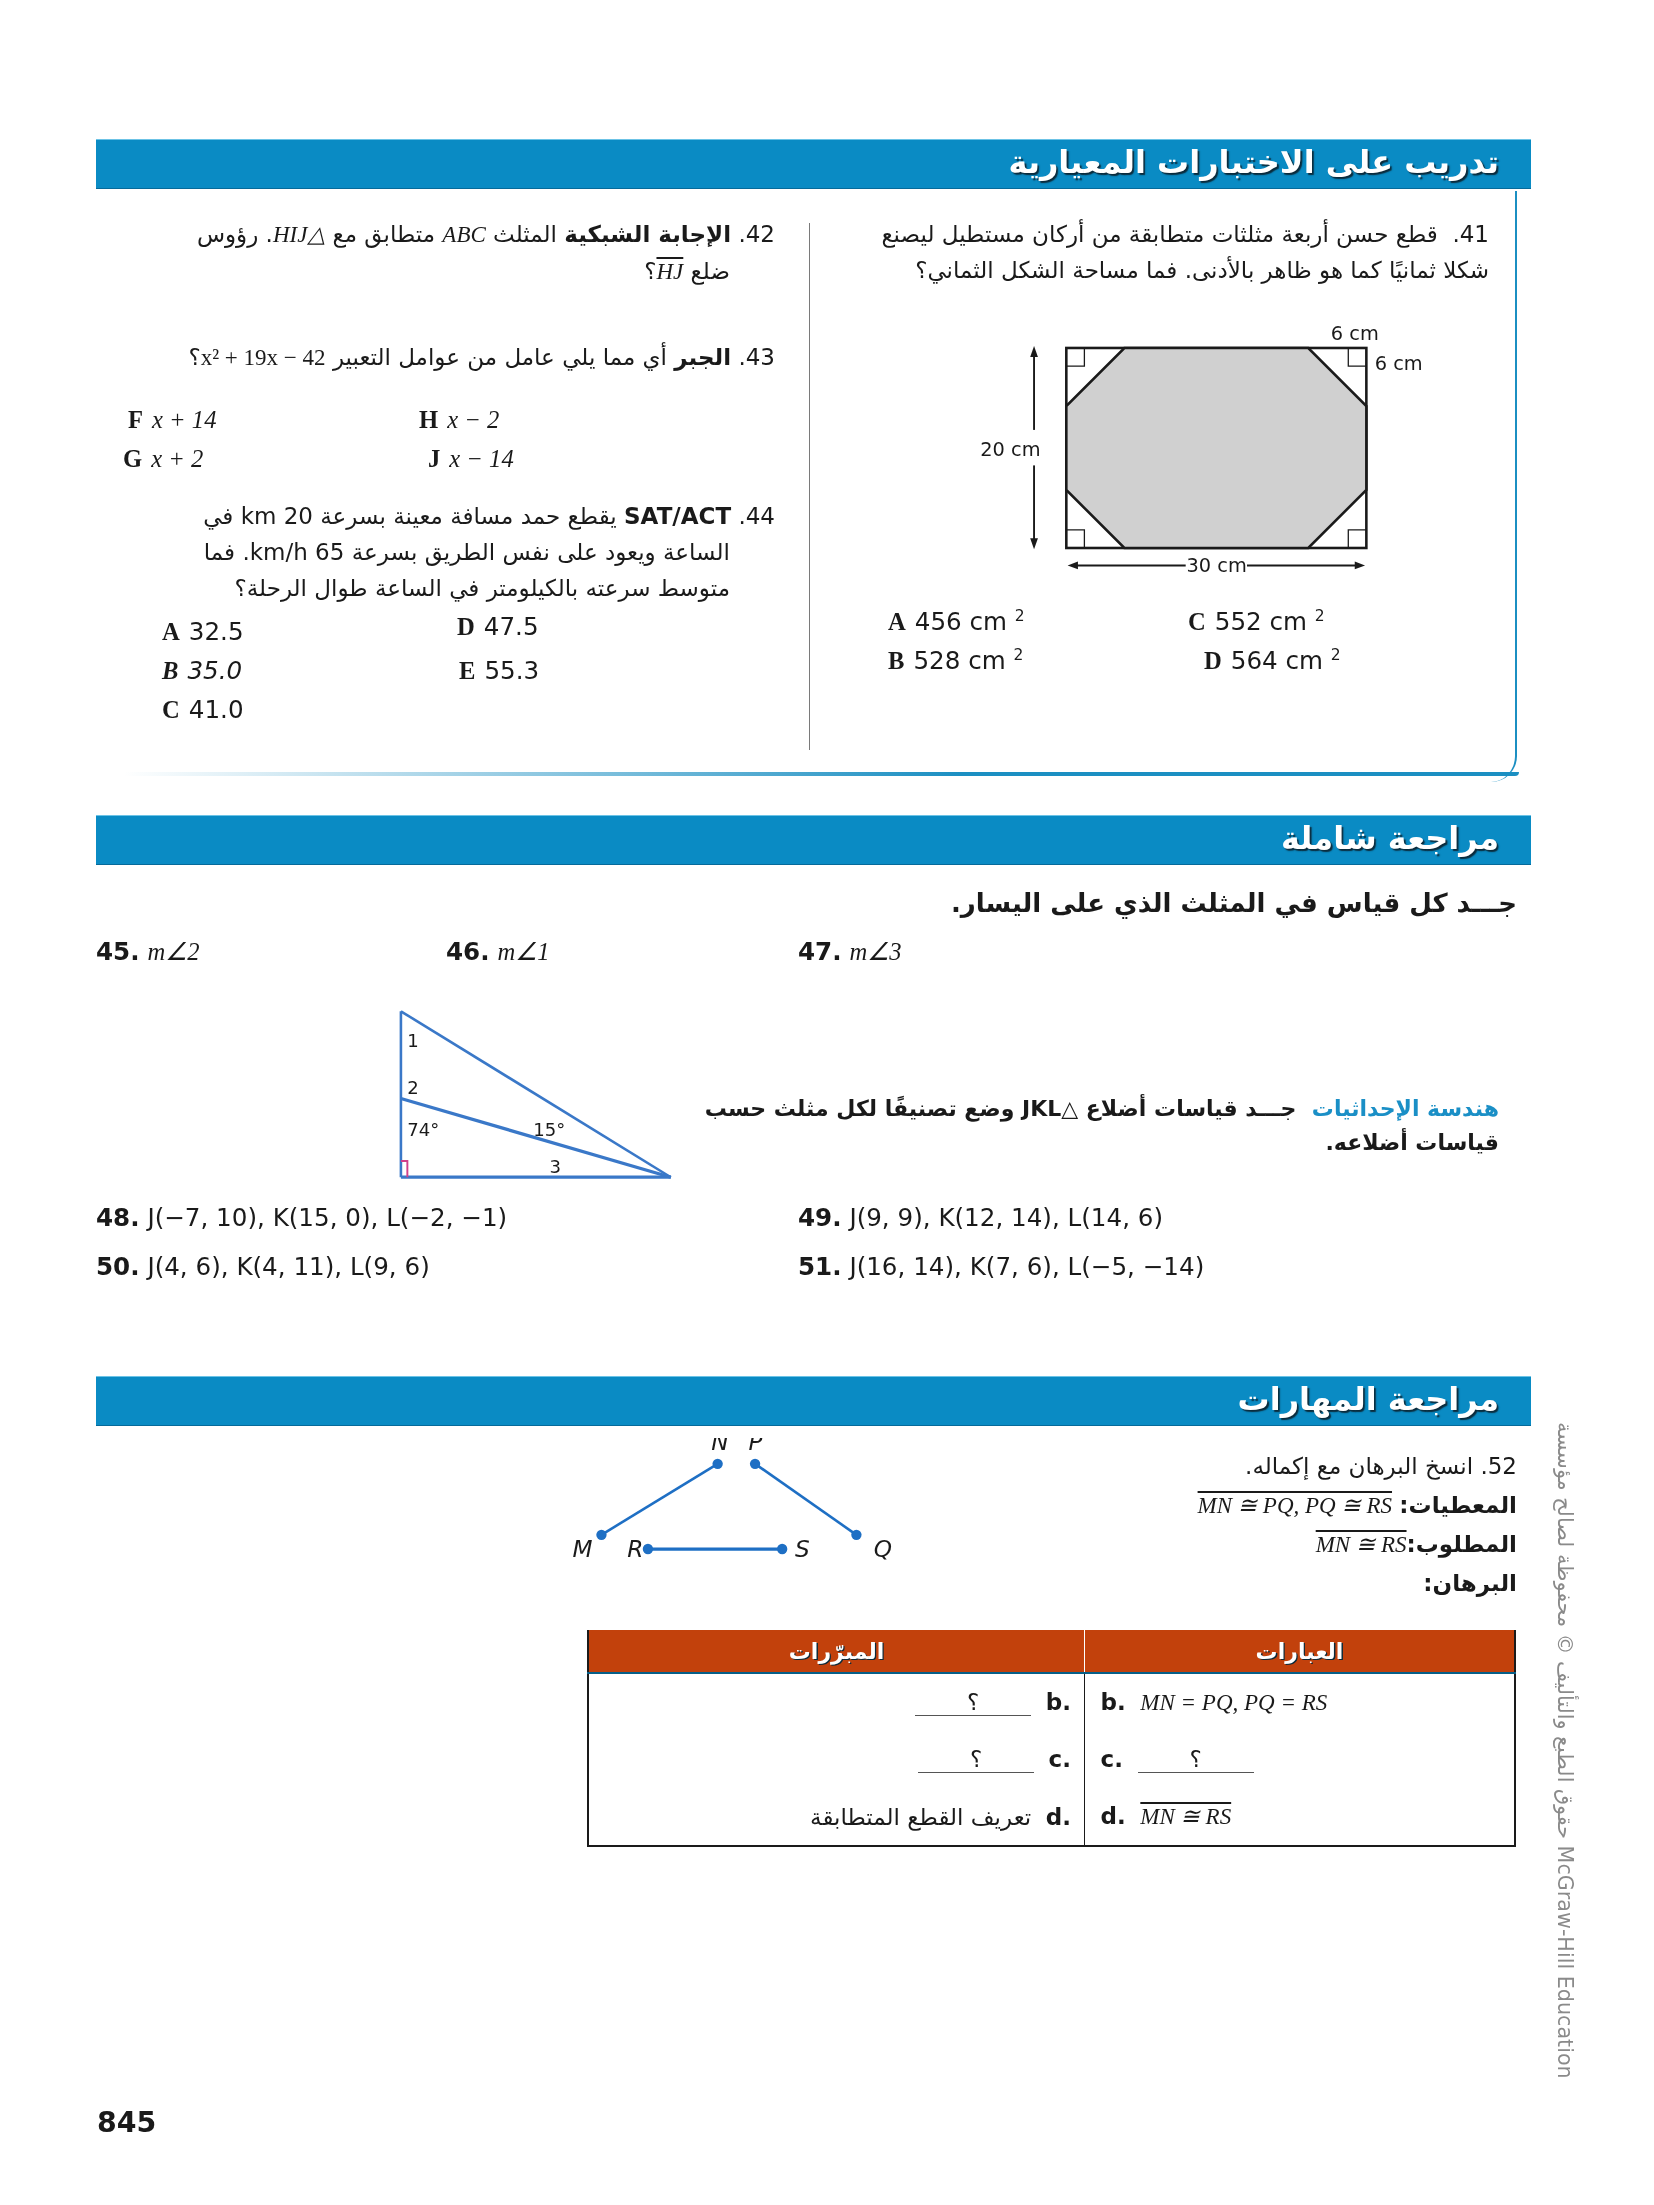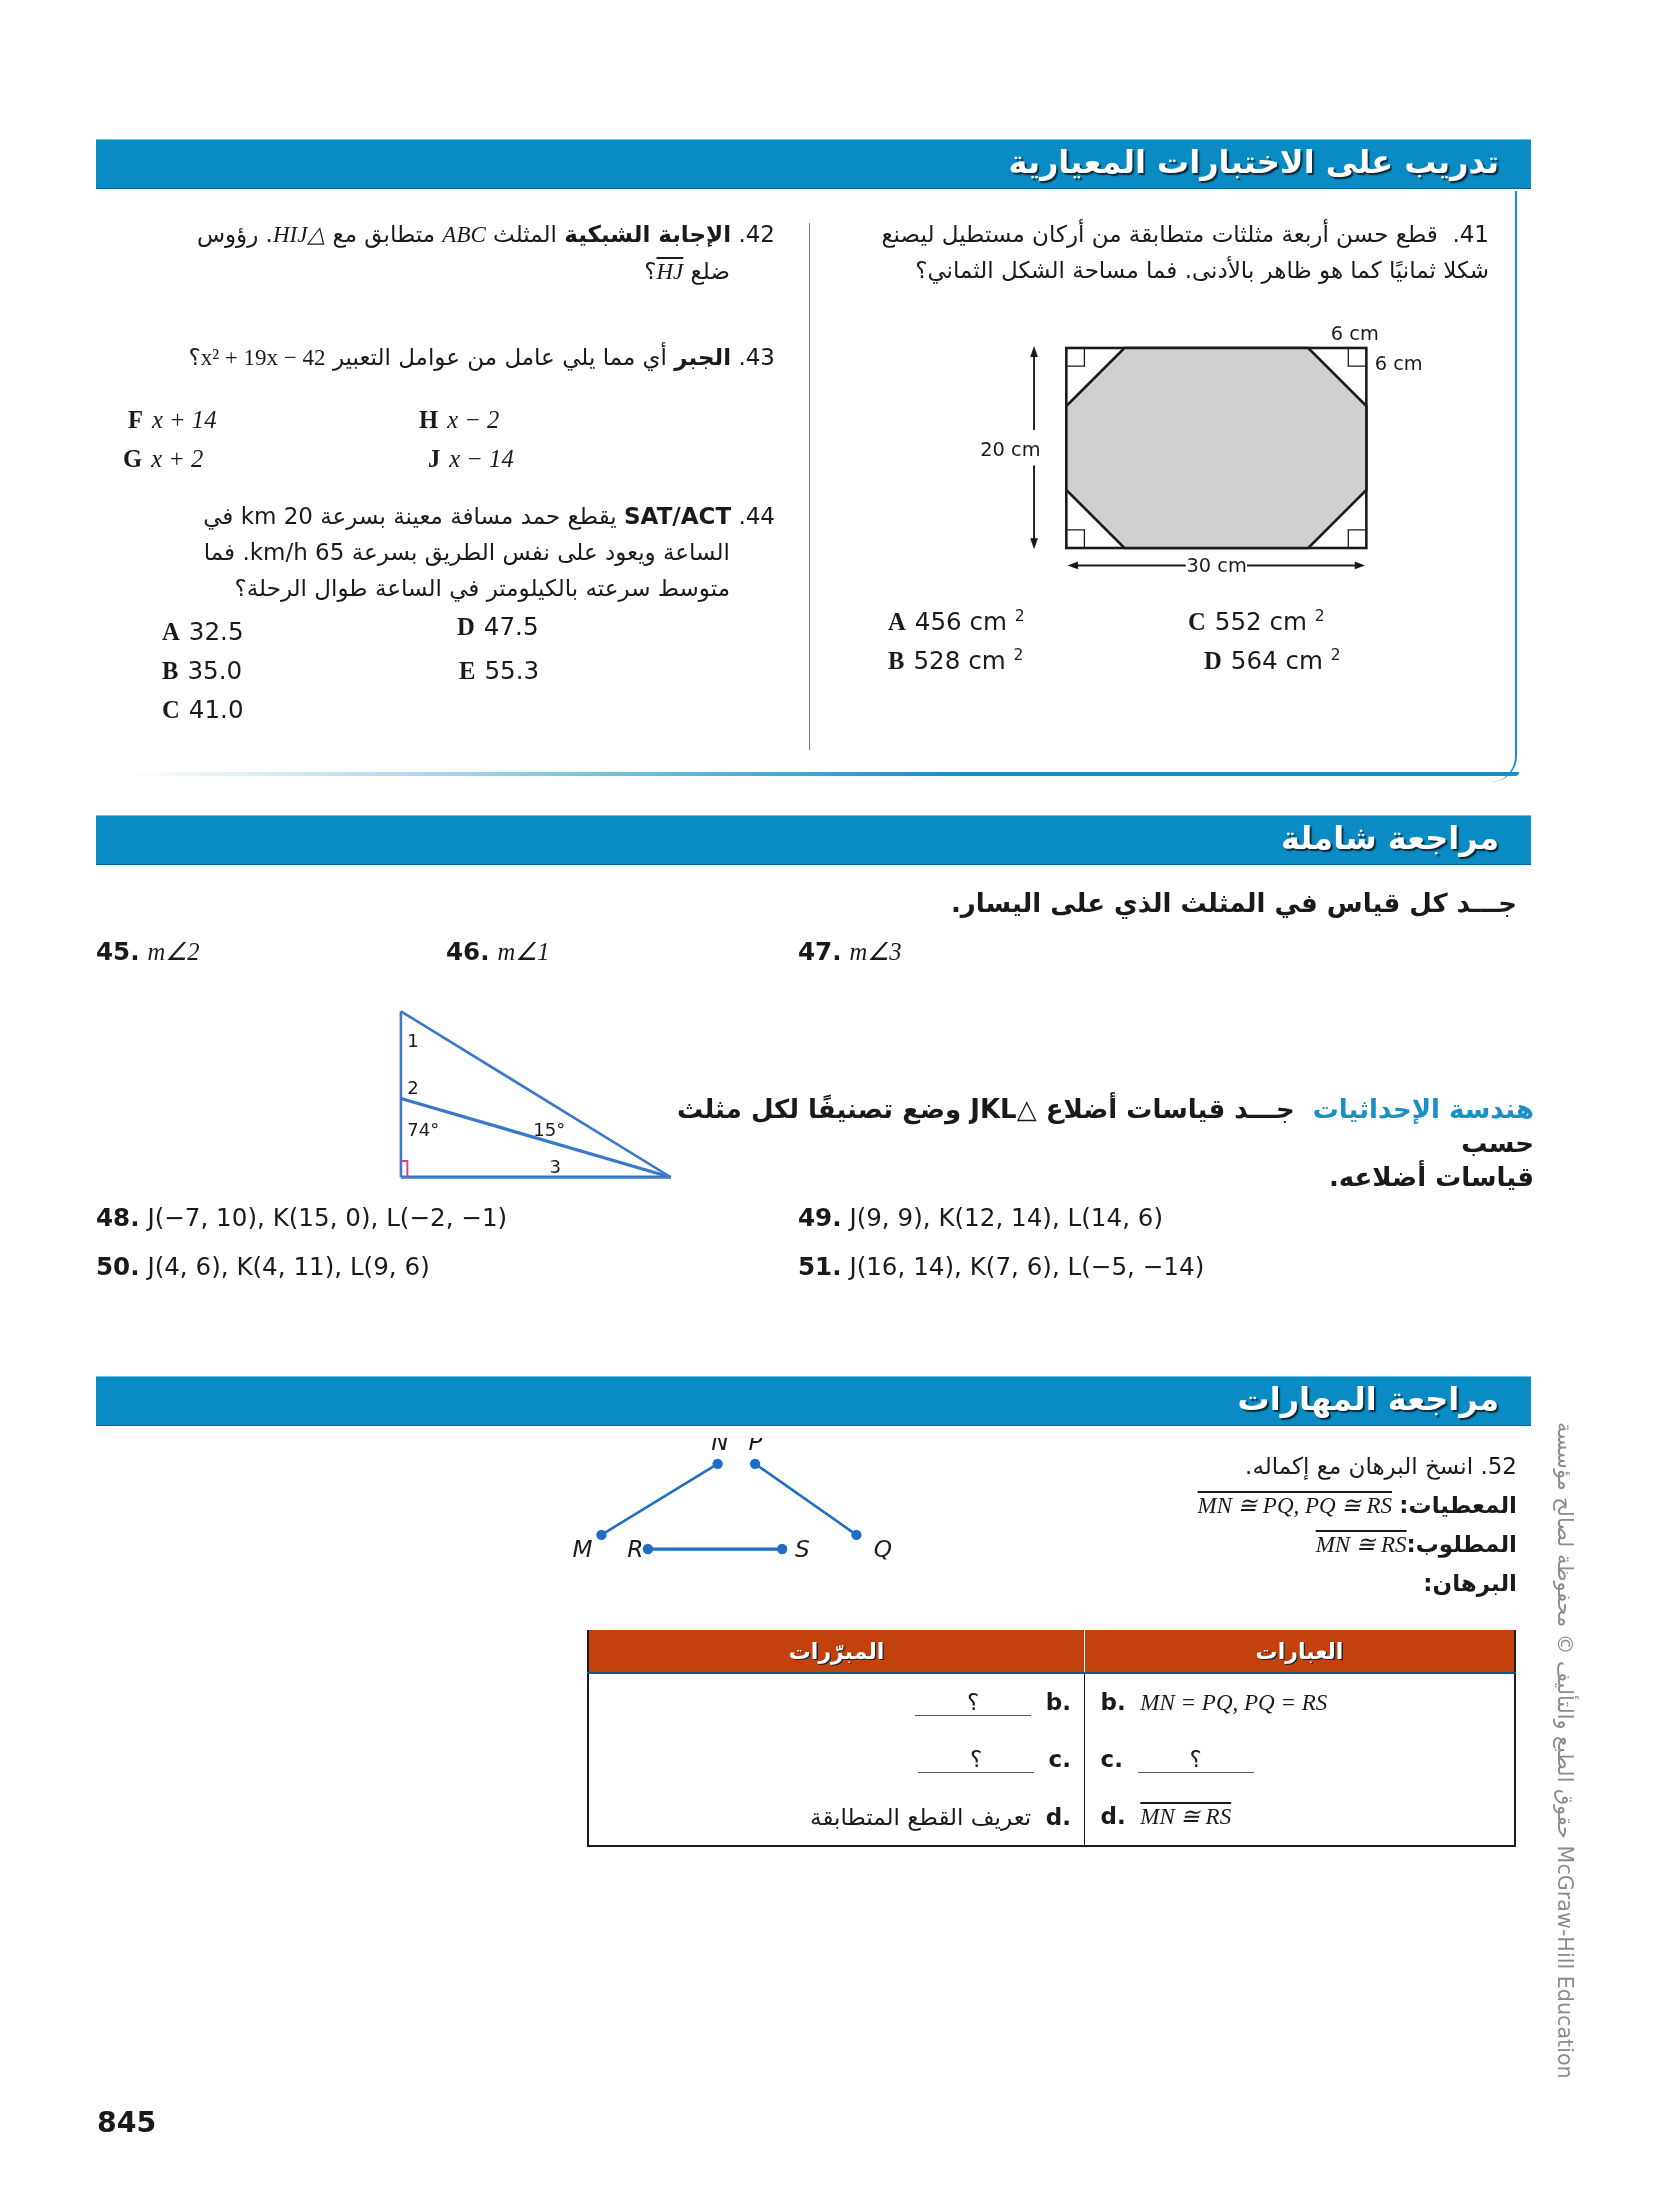--- a/index.html
+++ b/index.html
@@ -122,7 +122,7 @@
   <div style="padding-right:45px;">متوسط سرعته بالكيلومتر في الساعة طوال الرحلة؟</div>
 </div>
 <div class="choice" style="left:162px; top:617px;"><span class="letter">A</span><span>32.5</span></div>
-<div class="choice" style="left:162px; top:656px;"><span class="letter">B</span><span>35.0</span></div>
+<div class="choice" style="left:162px; top:656px;font-style:italic;"><span class="letter">B</span><span>35.0</span></div>
 <div class="choice" style="left:162px; top:695px;"><span class="letter">C</span><span>41.0</span></div>
 <div class="choice" style="left:457px; top:612px;"><span class="letter">D</span><span>47.5</span></div>
 <div class="choice" style="left:459px; top:656px;"><span class="letter">E</span><span>55.3</span></div>

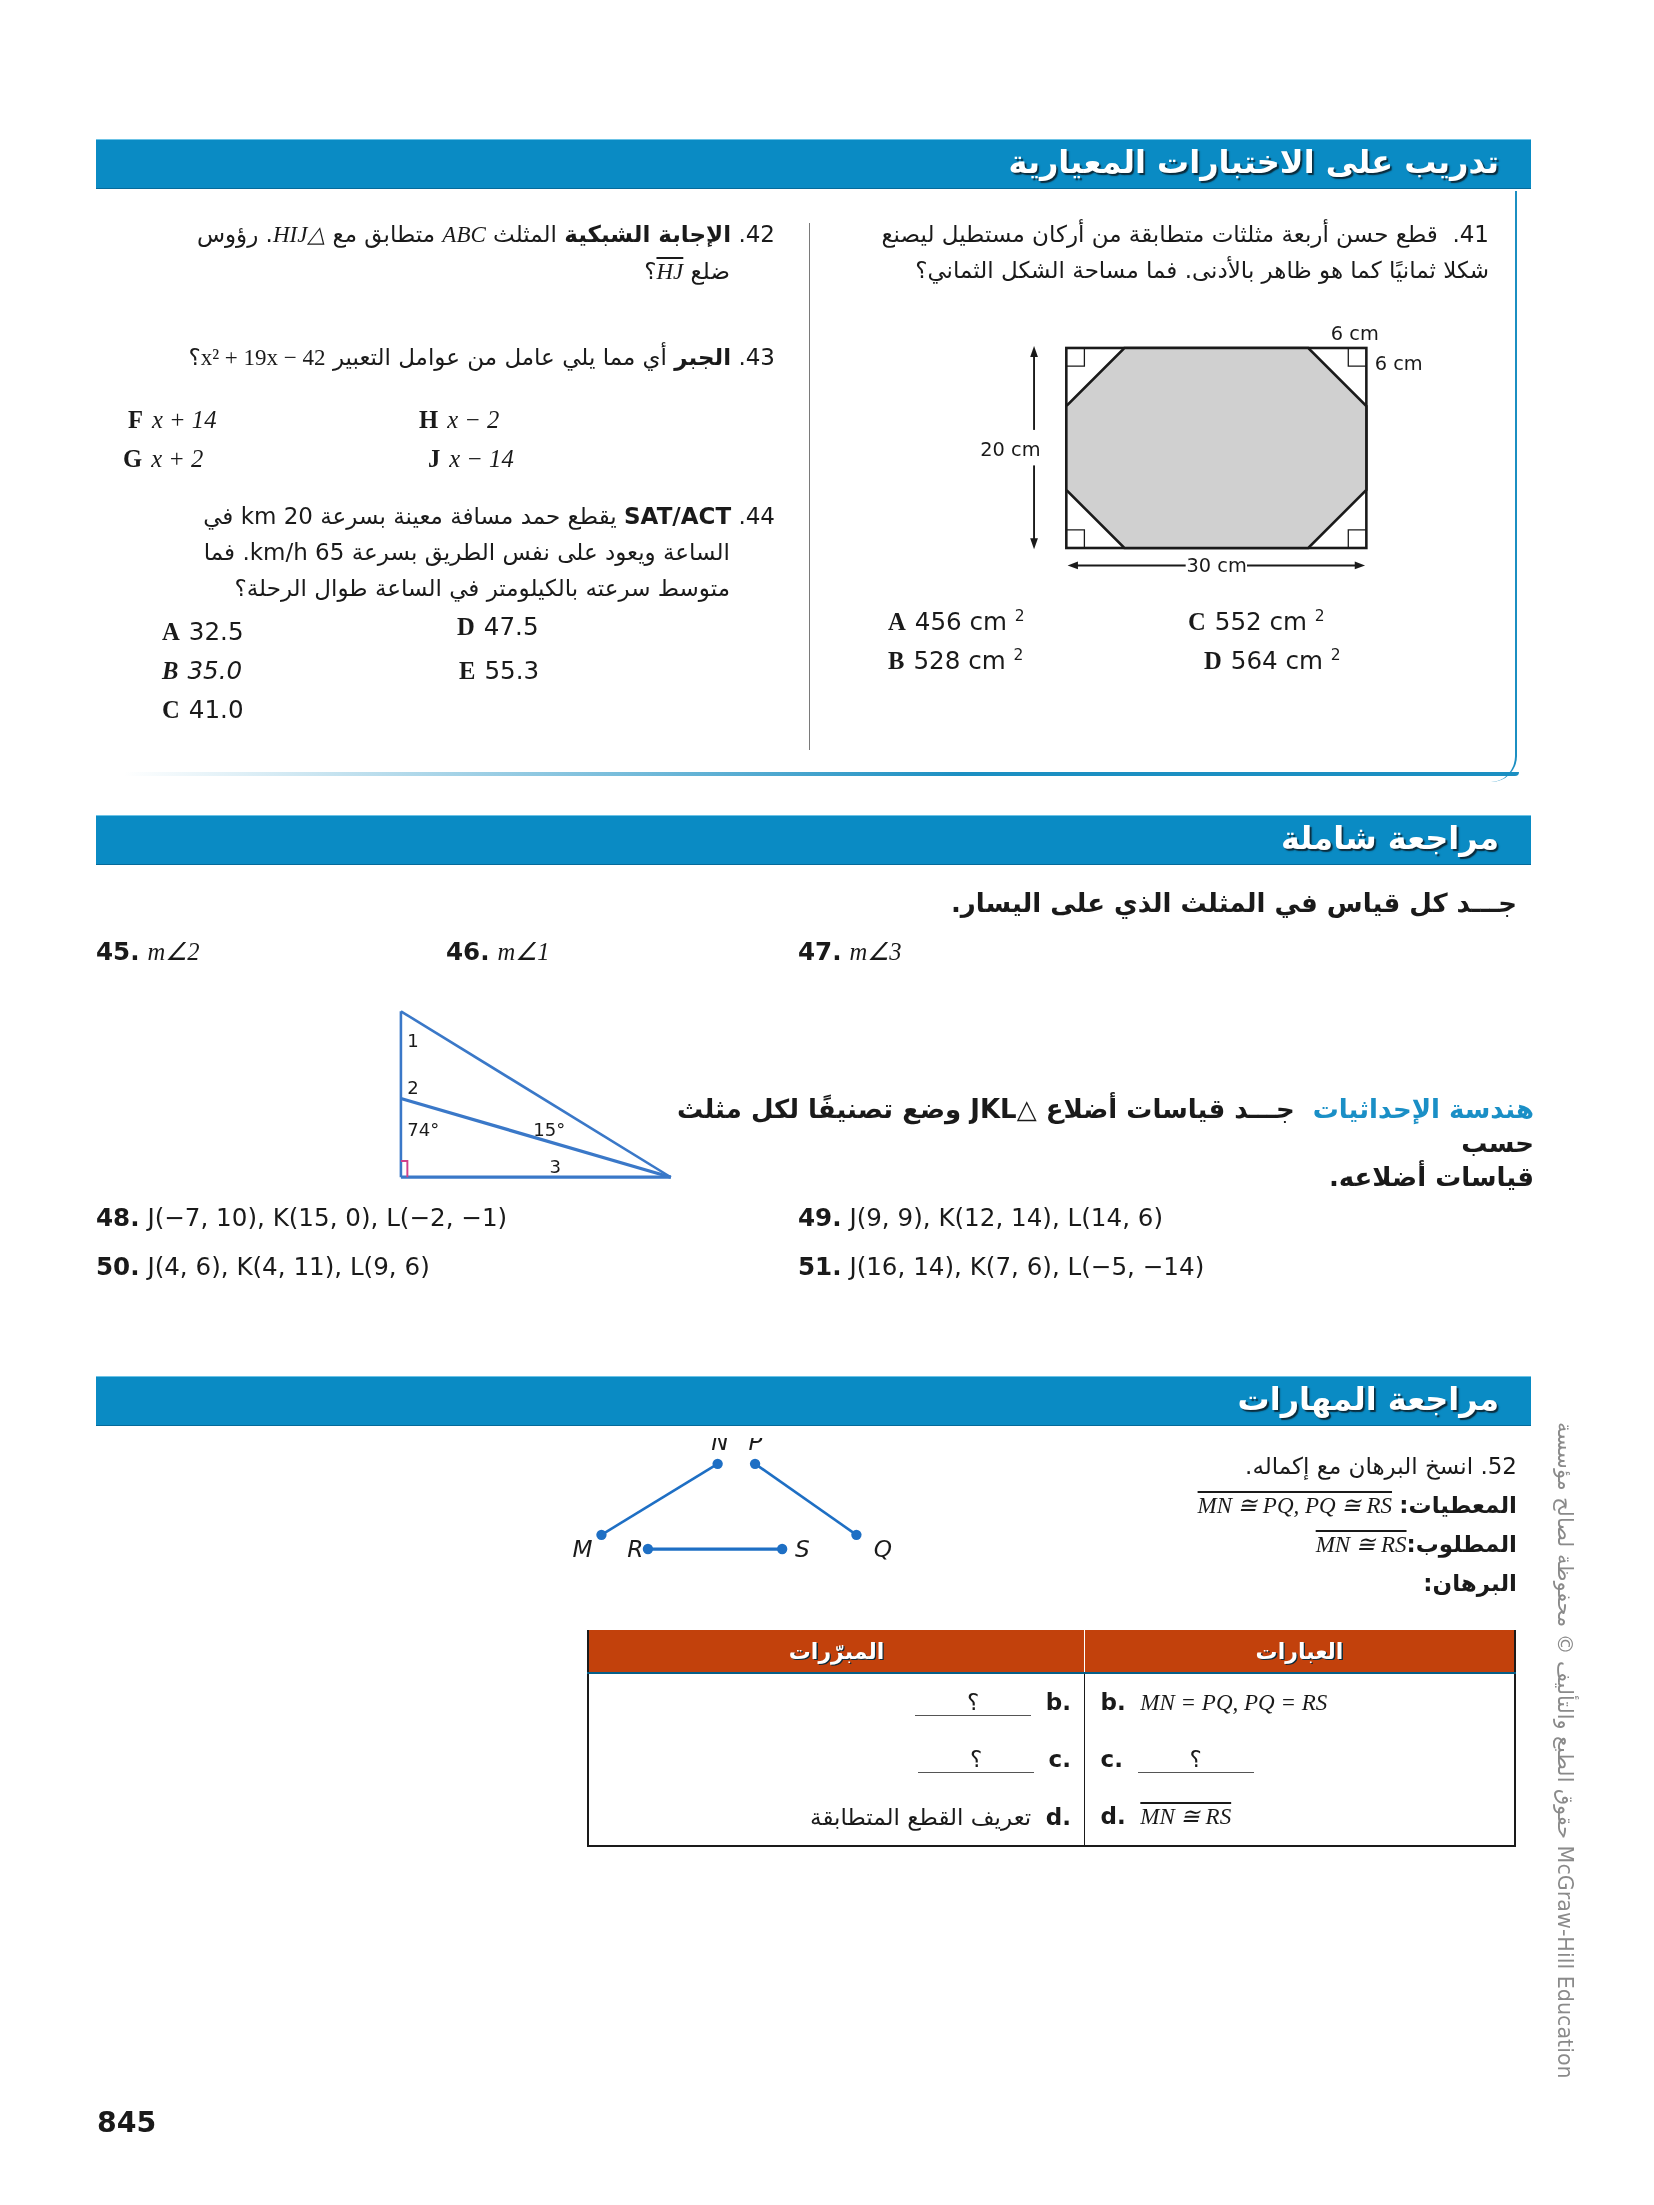--- a/index.html
+++ b/index.html
@@ -150,7 +150,7 @@
   <text x="250" y="275" font-size="28" font-family="DejaVu Sans, sans-serif" fill="#1a1a1a">3</text>
 </svg>
 
-<div class="abs rtl" style="right:120px; top:1092px; width:892px; font-size:26px; font-weight:bold; line-height:34px;">
+<div class="abs rtl" style="right:155px; top:1092px; width:892px; font-size:22px; font-weight:bold; line-height:34px;">
   <div><span class="blue-term">هندسة الإحداثيات</span>&nbsp;&nbsp;<span>جـــد قياسات أضلاع △JKL وضع تصنيفًا لكل مثلث حسب</span></div>
   <div>قياسات أضلاعه.</div>
 </div>

